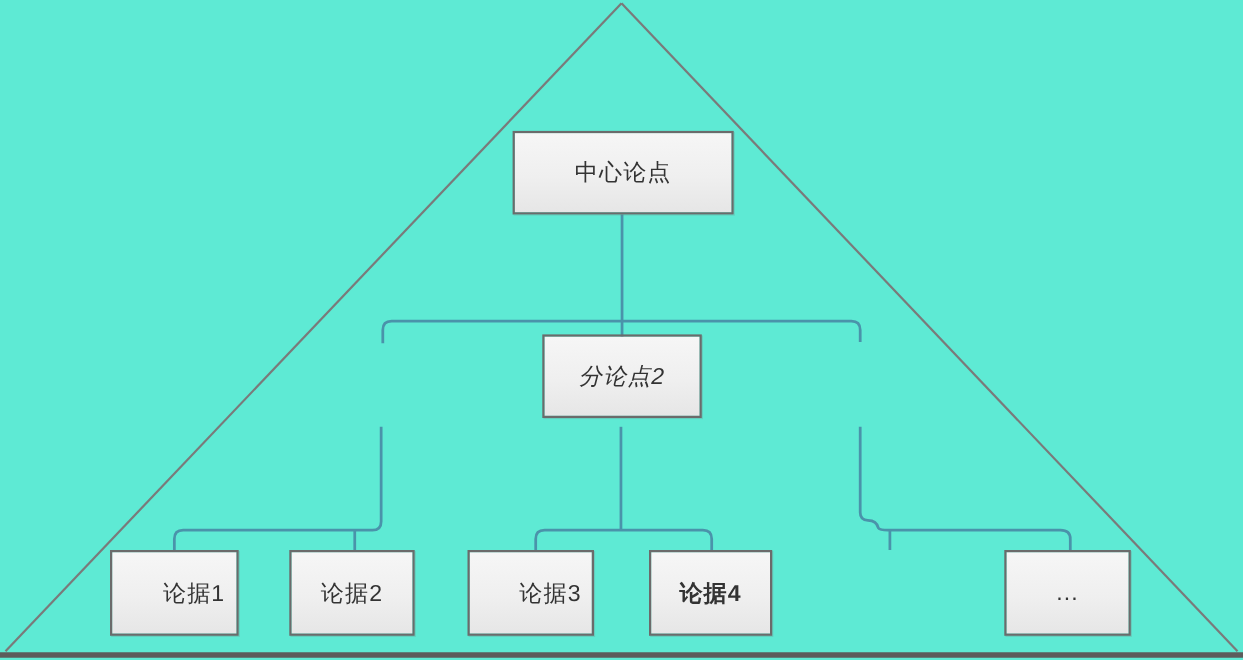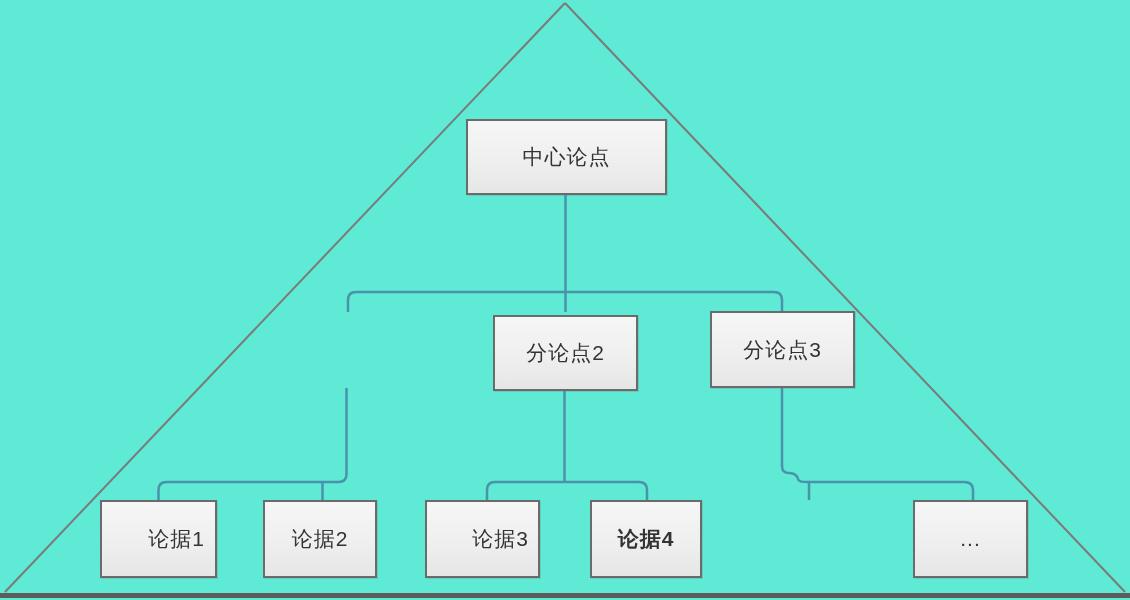--- a/index.html
+++ b/index.html
@@ -39,7 +39,7 @@
   
   .node-central { left: 466px; top: 119px; width: 201px; height: 76px; }
   .node-sub1    { left: 275px; top: 312px; width: 143px; height: 76px; }
-  .node-sub2    { left: 493px; top: 315px; width: 145px; height: 76px; }
+  .node-sub2    { left: 493px; top: 304px; width: 145px; height: 76px; font-style: italic; }
   .node-sub3    { left: 710px; top: 311px; width: 145px; height: 77px; }
   .node-ev1     { left: 100px; top: 500px; width: 117px; height: 78px; padding-left: 36px; }
   .node-ev2     { left: 263px; top: 500px; width: 114px; height: 78px; }

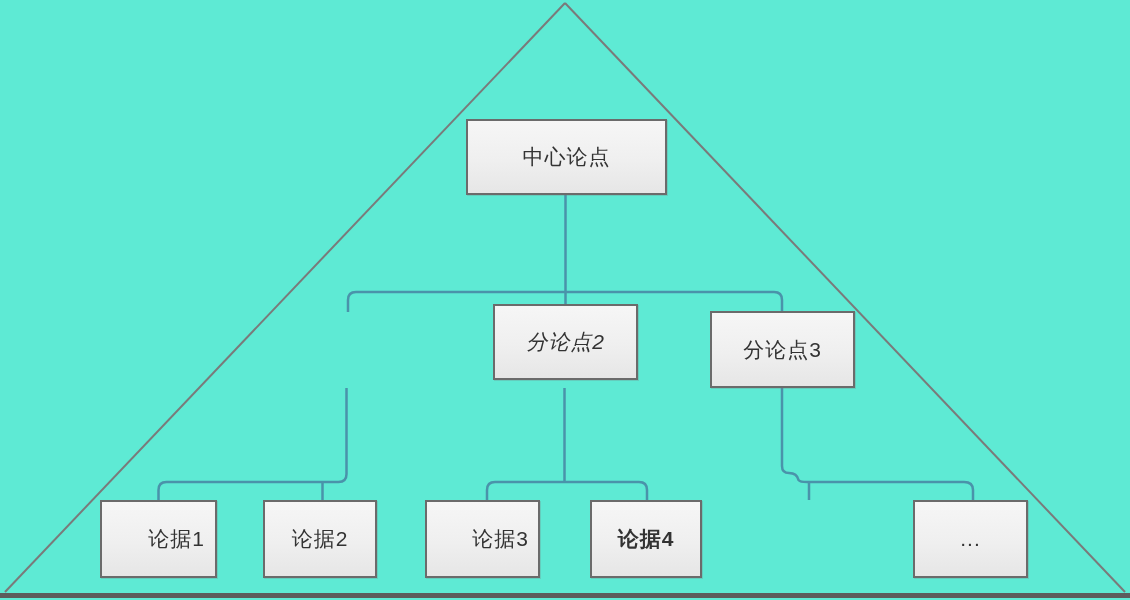--- a/index.html
+++ b/index.html
@@ -83,9 +83,6 @@
   <div class="node node-sub2">
     <span>分论点2</span>
   </div>
-  <div class="node node-sub3">
-    <span>分论点3</span>
-  </div>
 
   <div class="node node-ev1">
     <span>论据1</span>

